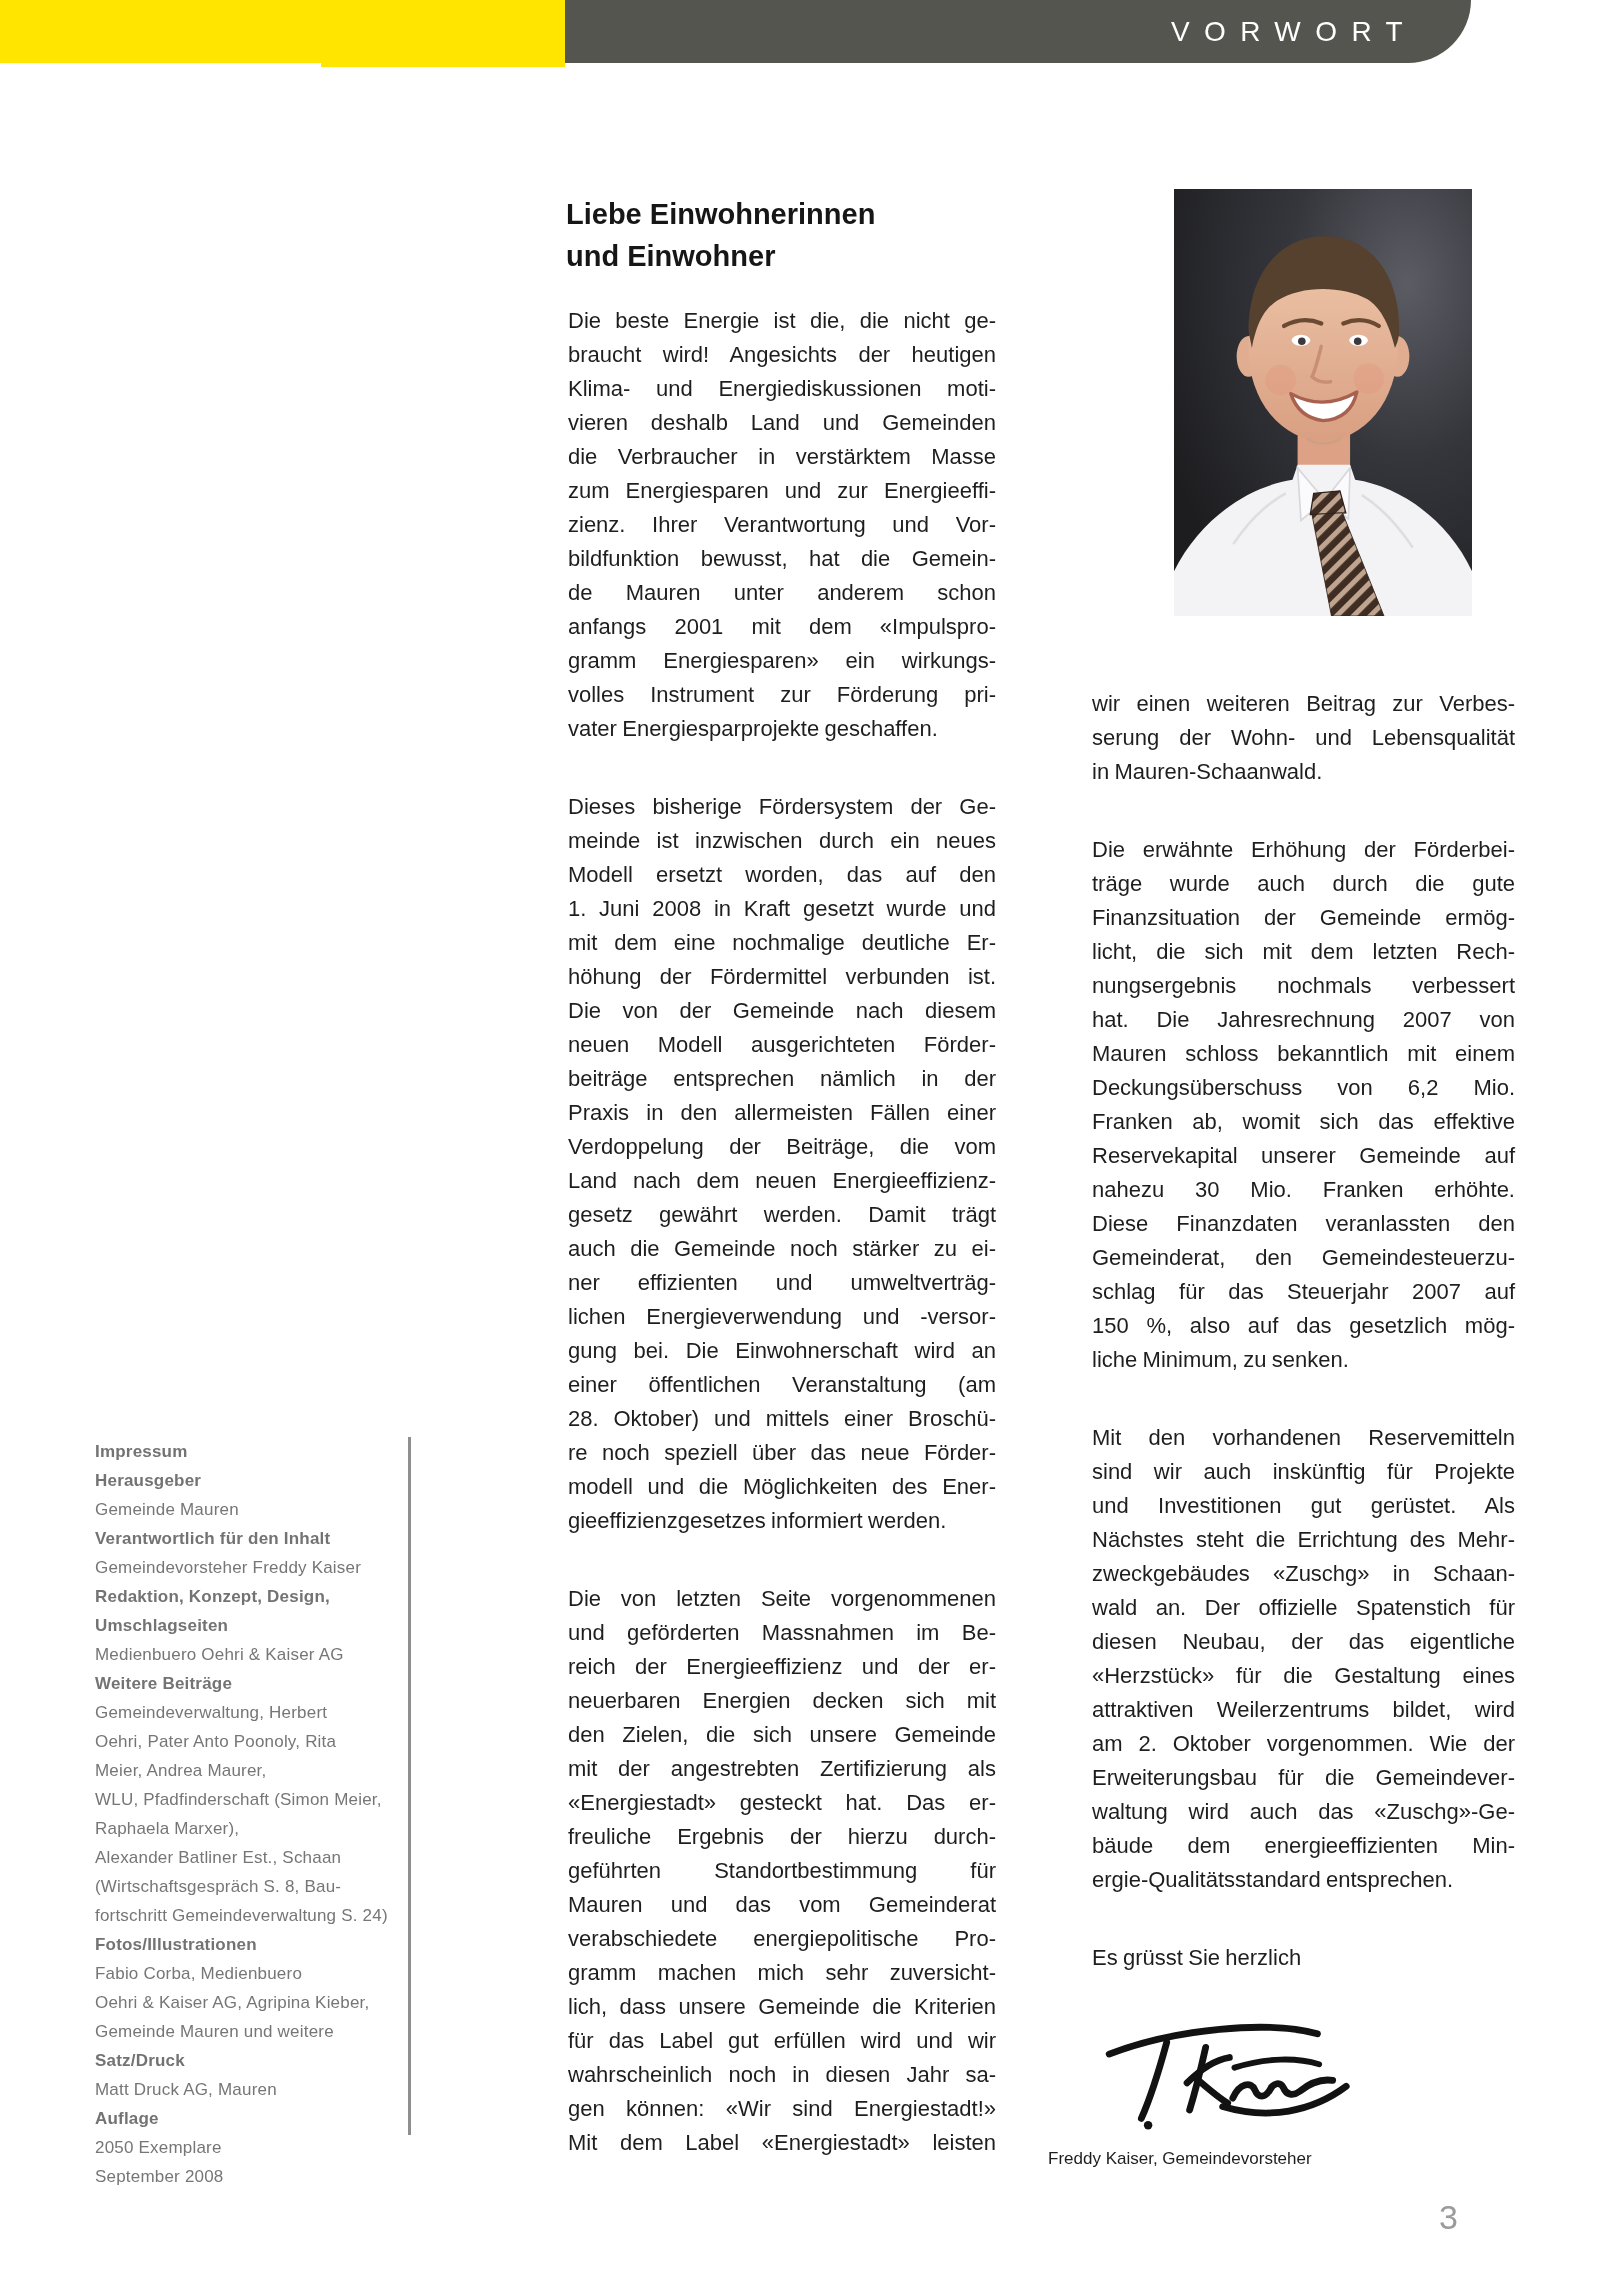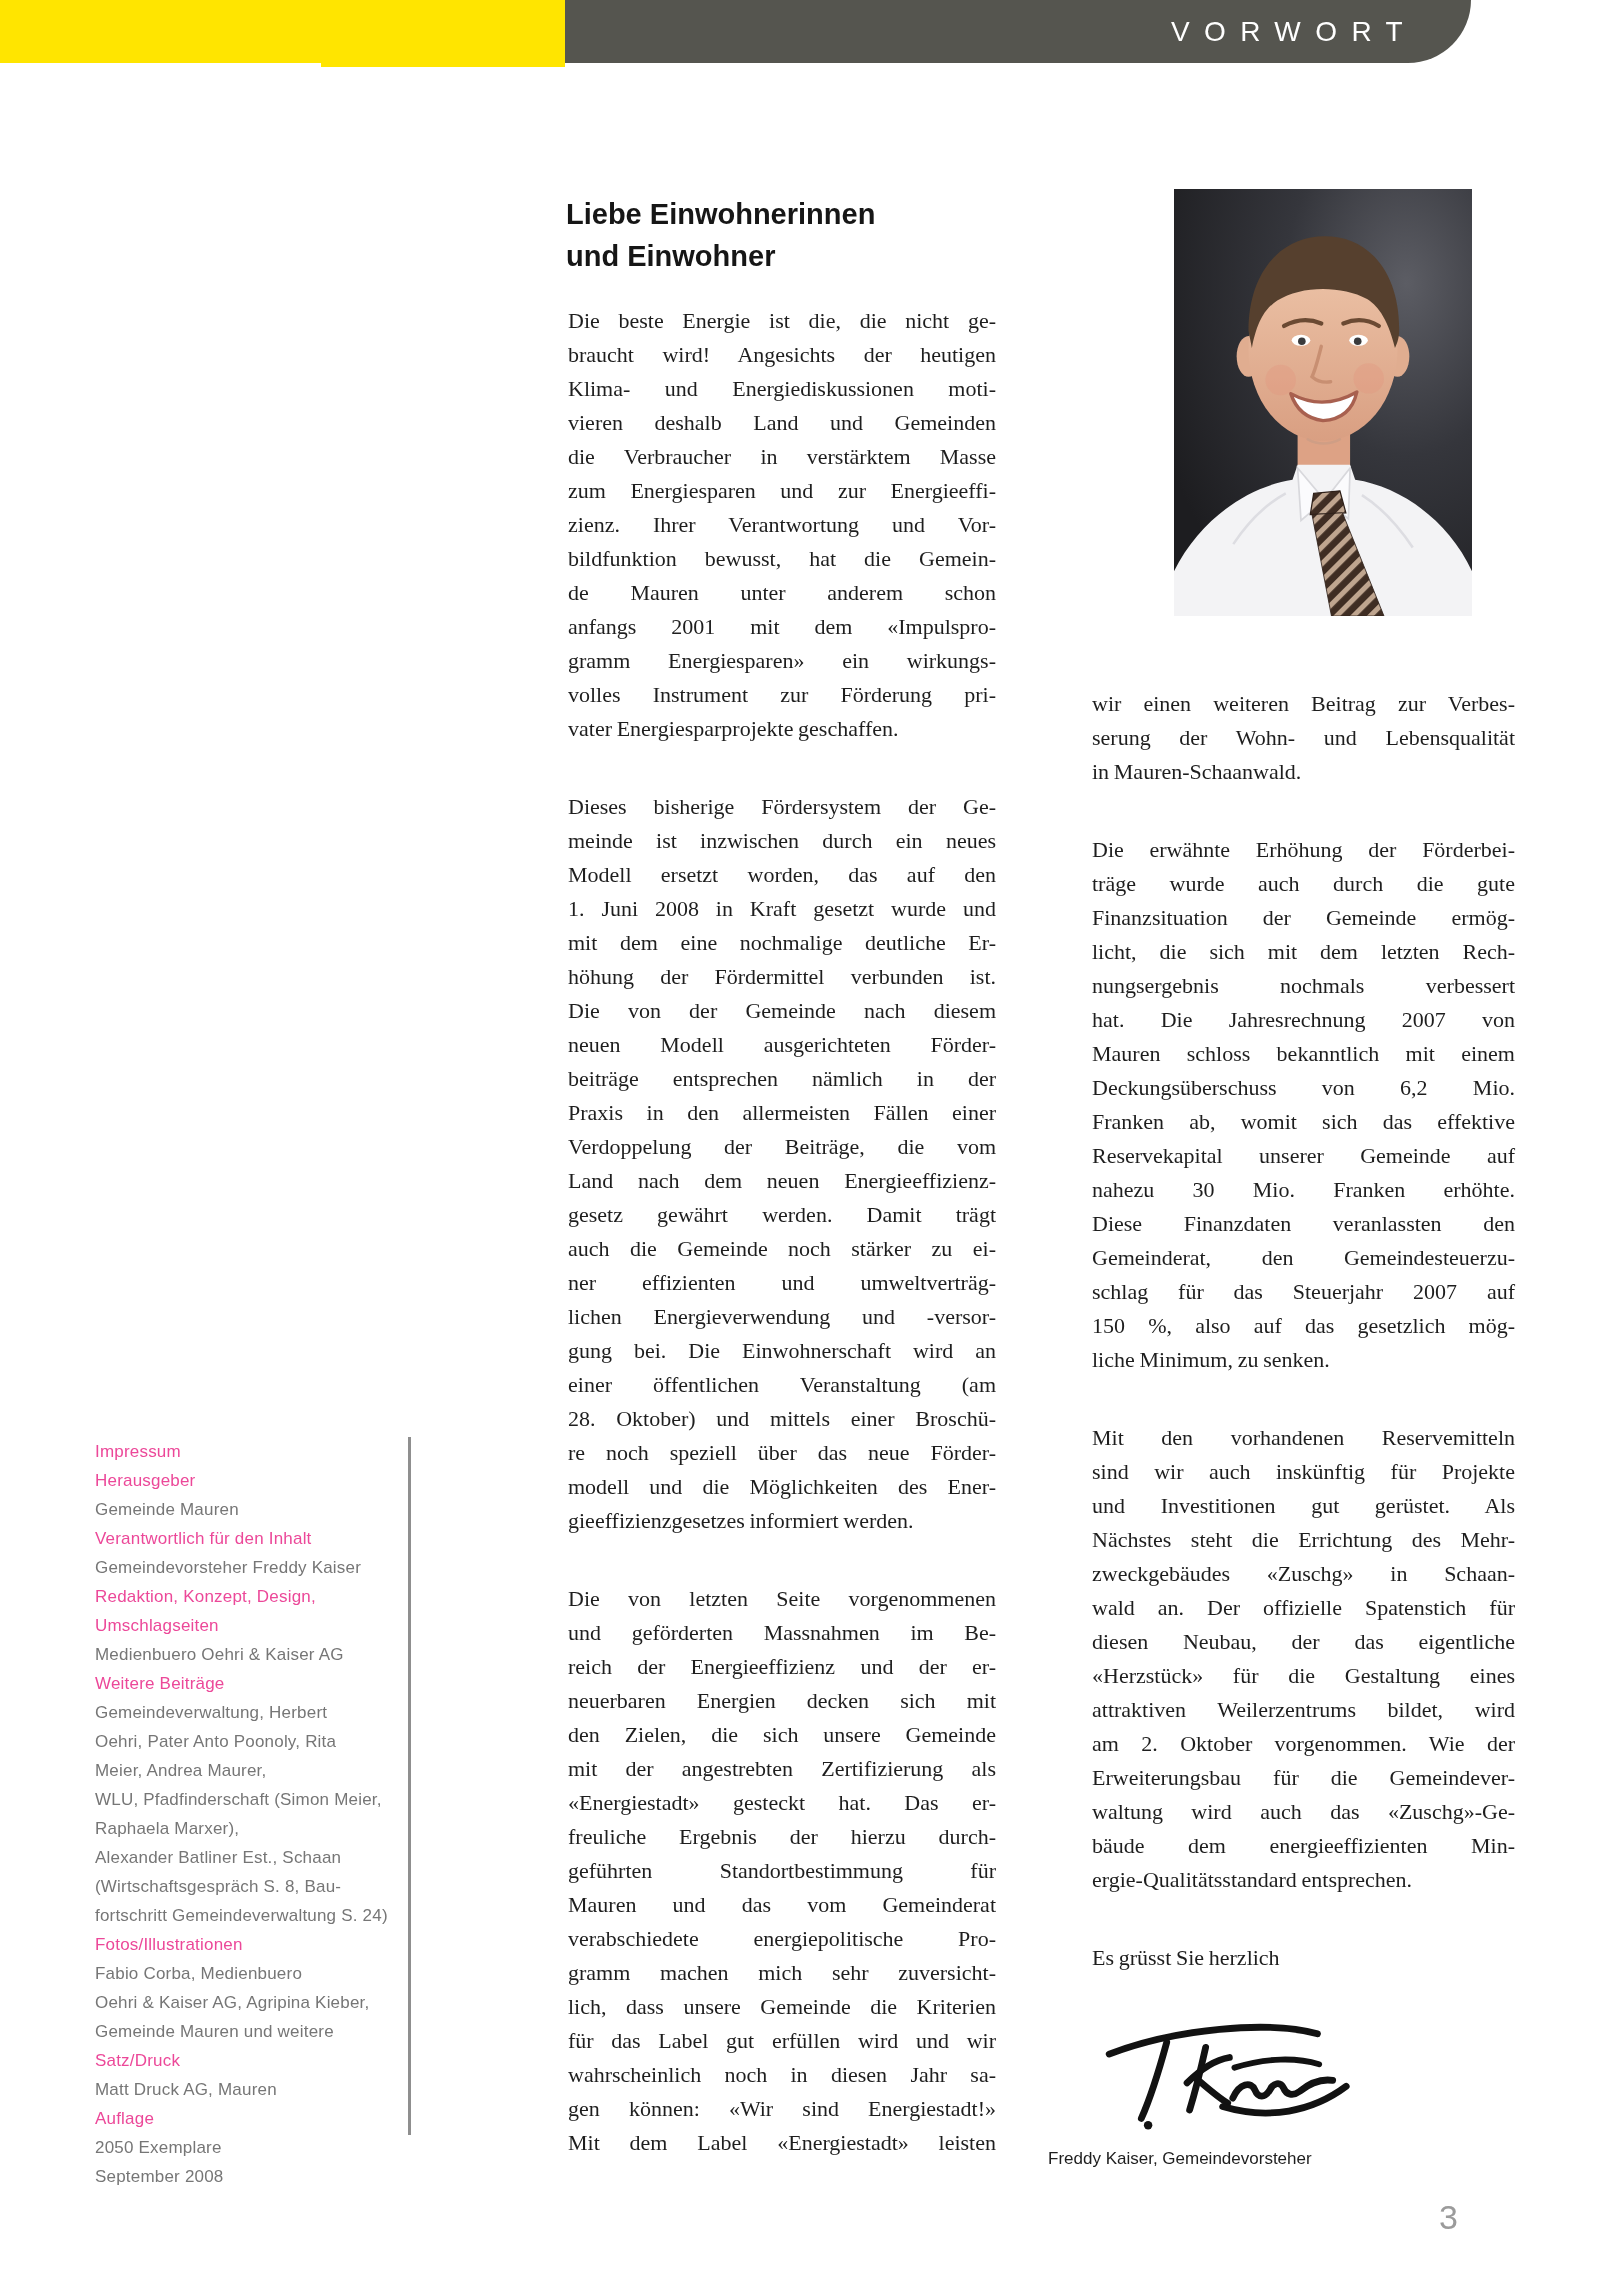--- a/index.html
+++ b/index.html
@@ -22,7 +22,7 @@
   .col{position:absolute;font-size:22px;line-height:34px;color:#1e1e1e;}
   #col1{left:568px;top:304px;width:428px;}
   #col2{left:1048px;top:687px;width:423px;margin-left:44px;}
-  .para{margin-bottom:44px;font-family:Liberation Serif, serif;}
+  .para{margin-bottom:44px;}
   .para:last-child{margin-bottom:0;}
   .tline{text-align:justify;text-align-last:justify;word-spacing:-0.8px;}
   .tline.rag{text-align-last:left;}

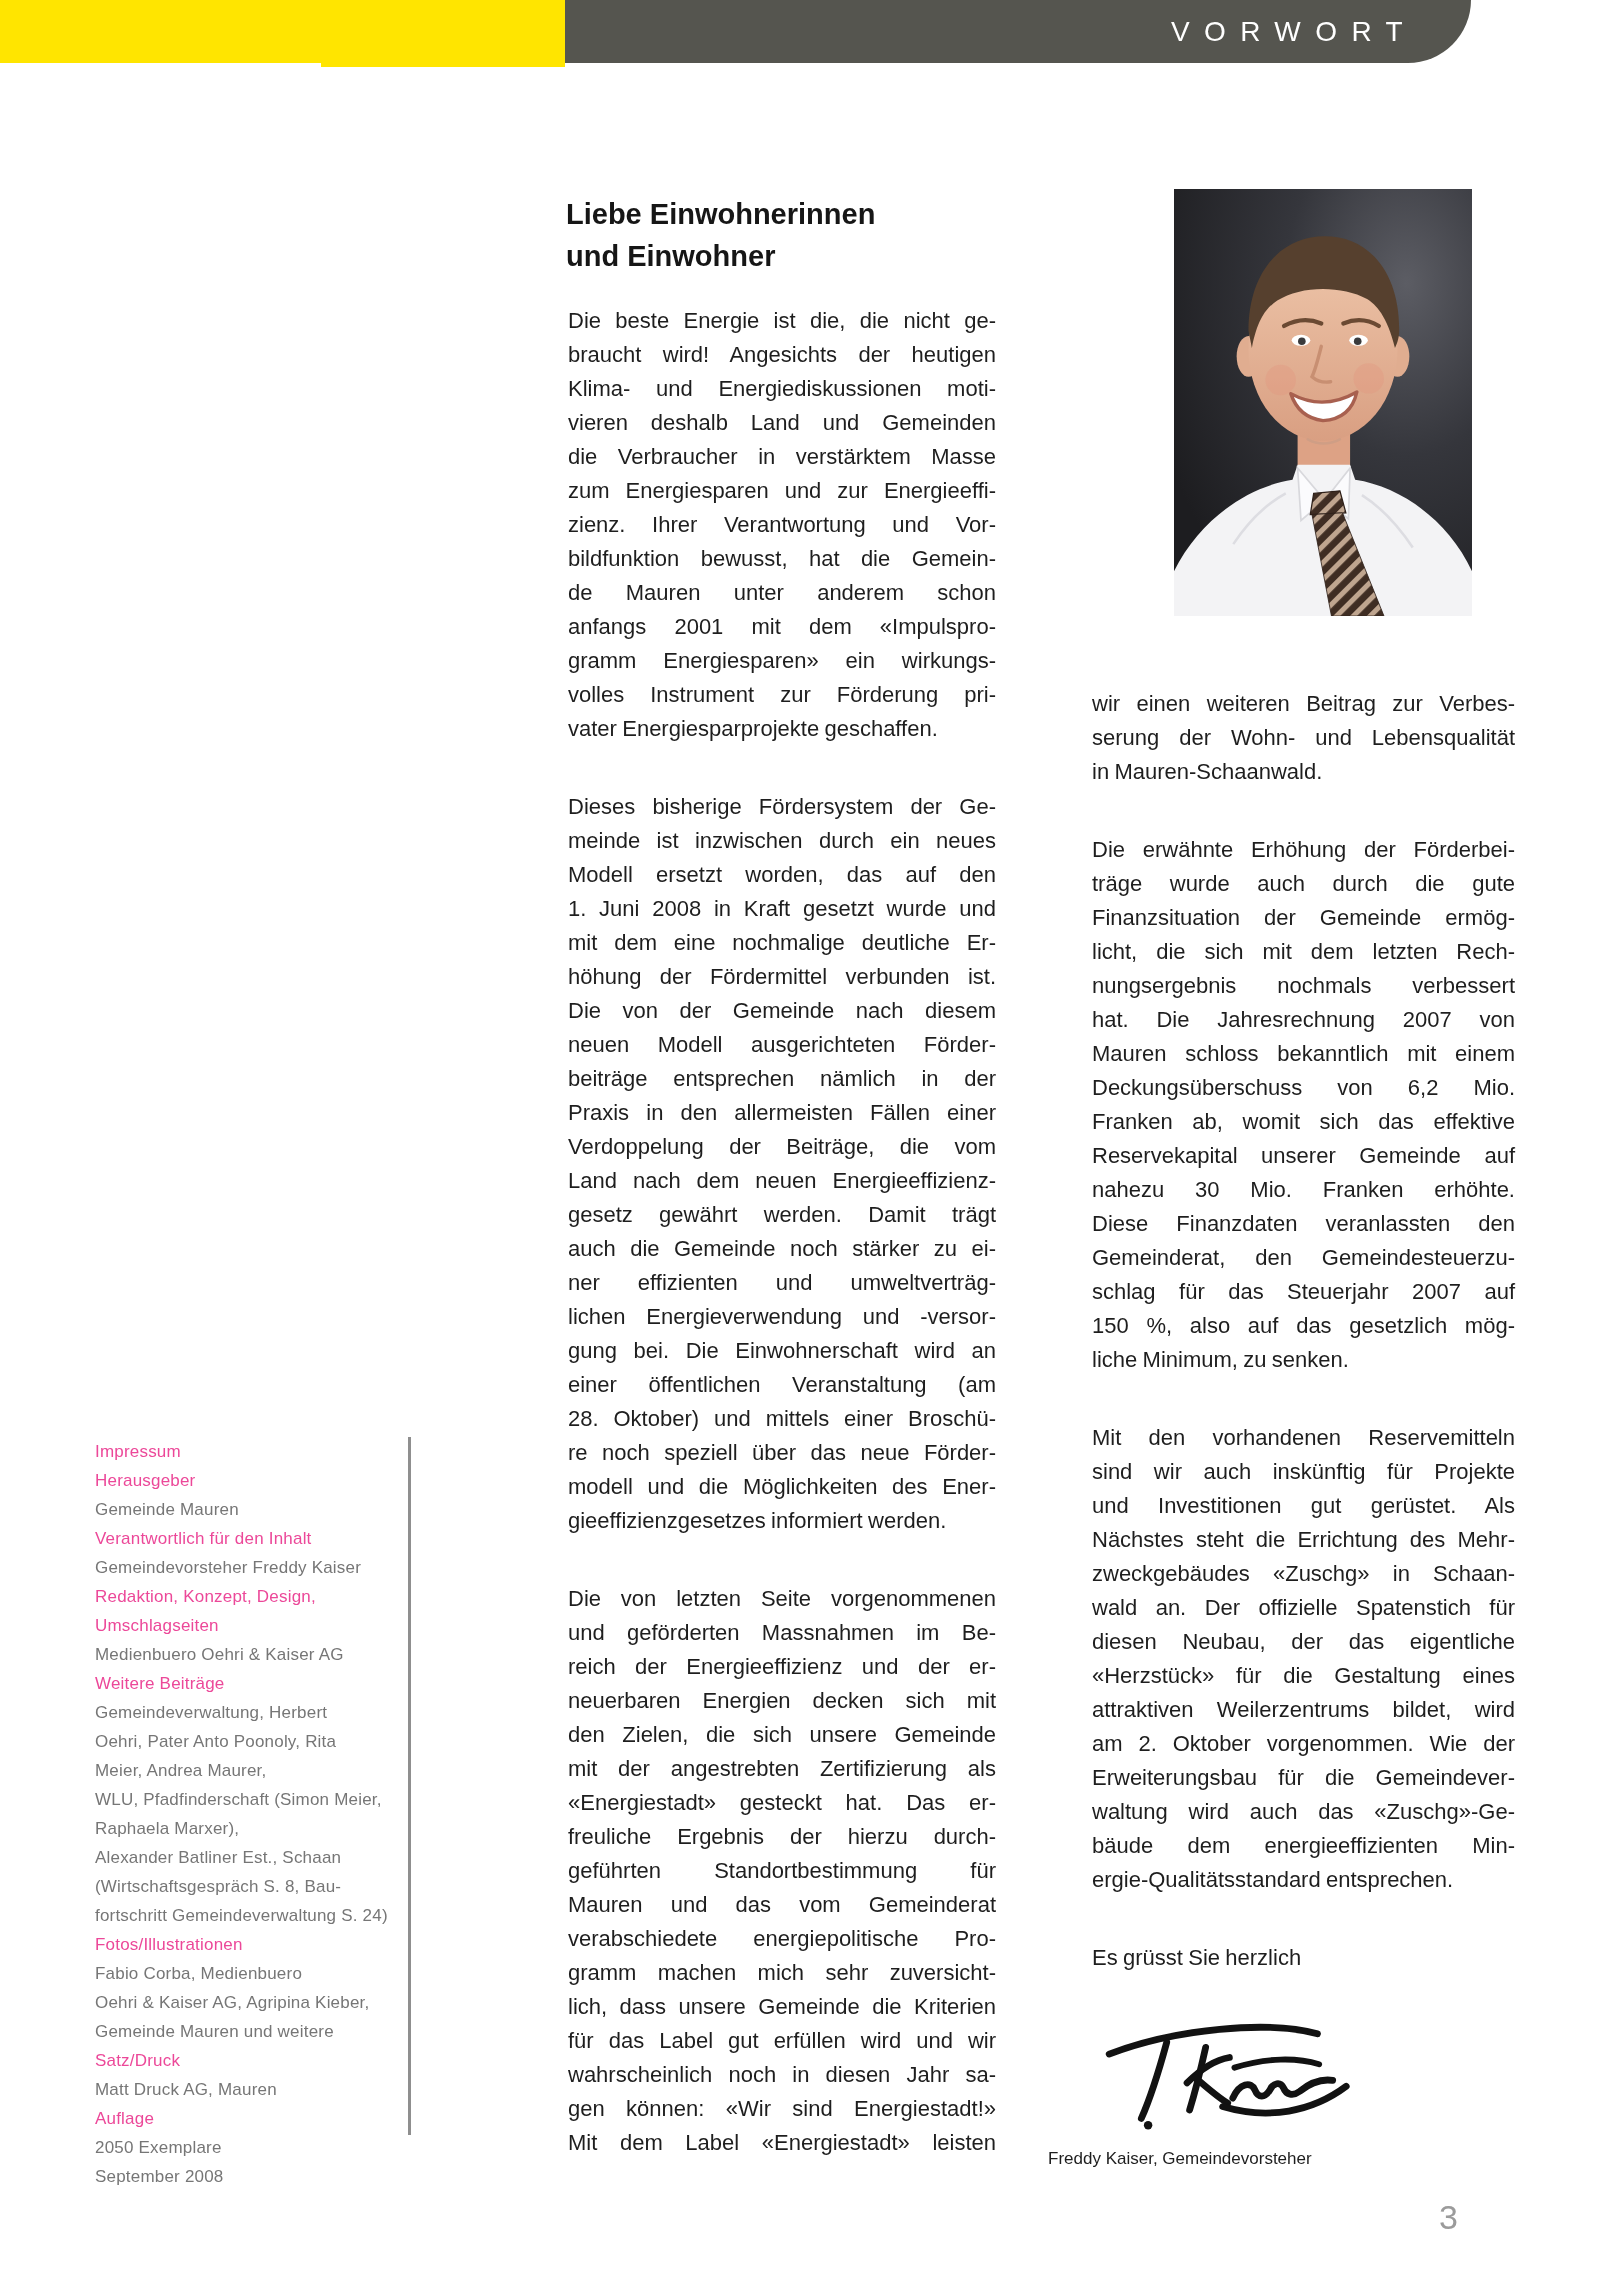--- a/index.html
+++ b/index.html
@@ -30,7 +30,7 @@
   
   #impressum{position:absolute;left:95px;top:1437px;width:313px;font-size:17px;
              line-height:29px;color:#767676;letter-spacing:0.2px;}
-  .imp-line.bold{font-weight:normal;color:#ec4899;}
+  .imp-line.bold{font-weight:bold;color:#737373;}
   .imp-rule{position:absolute;left:408px;top:1437px;width:2.5px;height:698px;background:#8f8f8f;}
 
   

